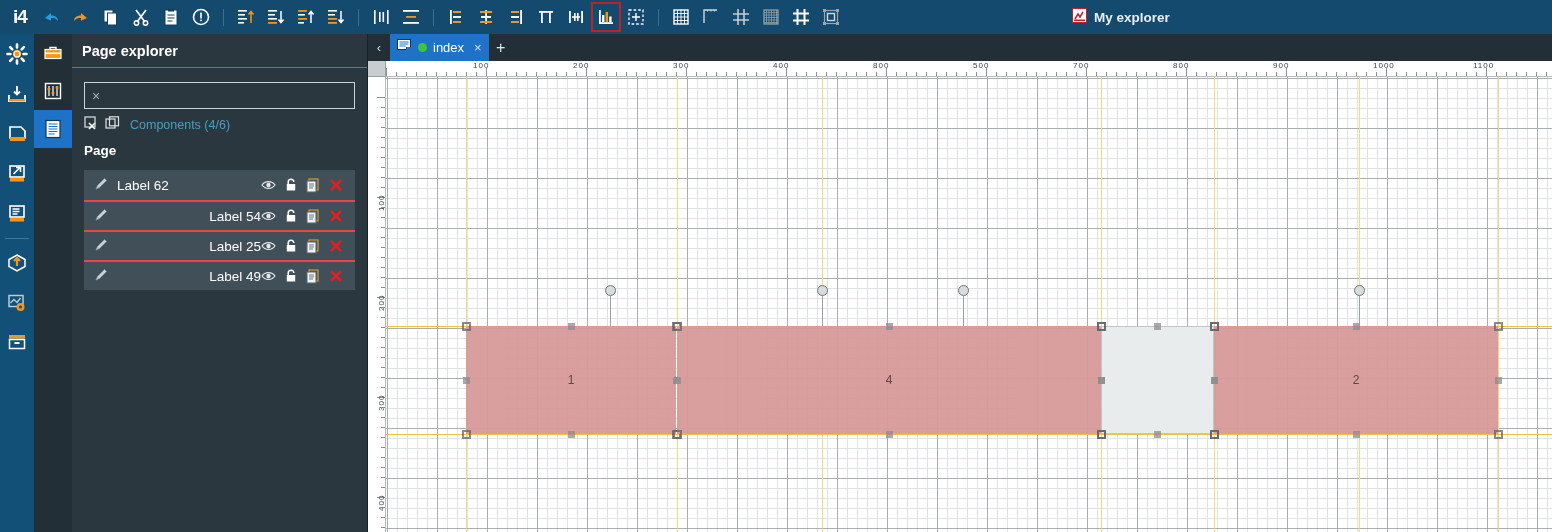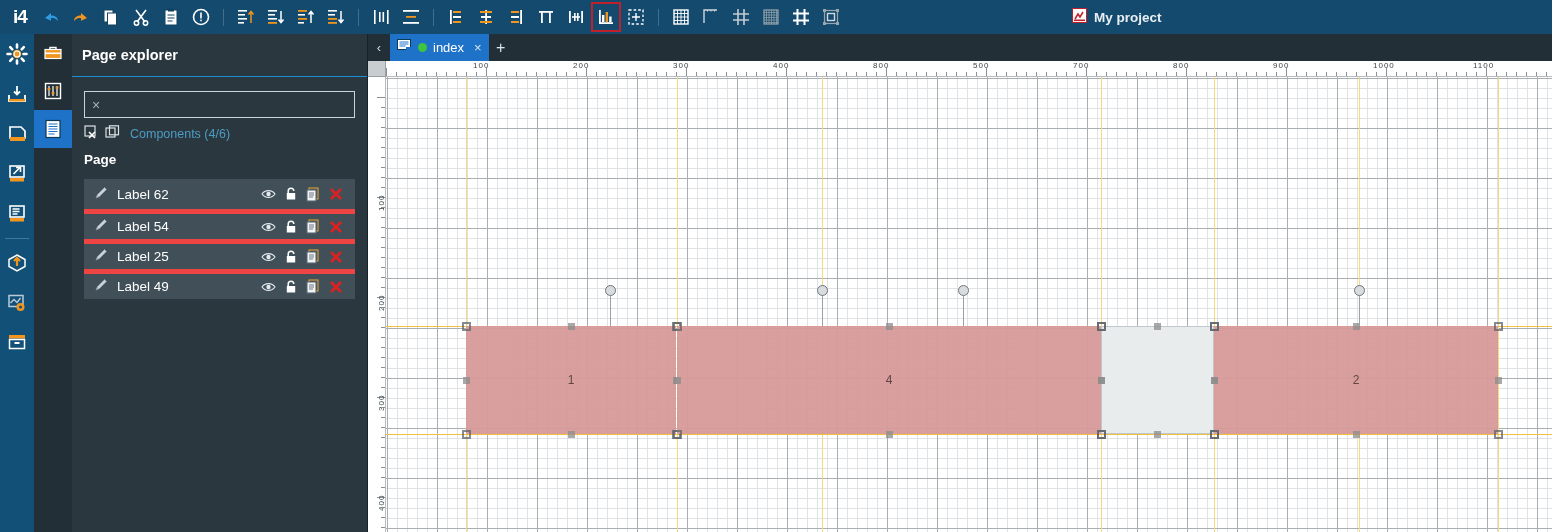--- a/index.html
+++ b/index.html
@@ -406,7 +406,7 @@
           <rect x="2" y="11.5" width="11" height="1.6" fill="#c0202a"></rect>
         </svg>
       </span>
-      <span class="plabel">My project</span>
+      <span class="plabel">My explorer</span>
     </div>
   </div>
 

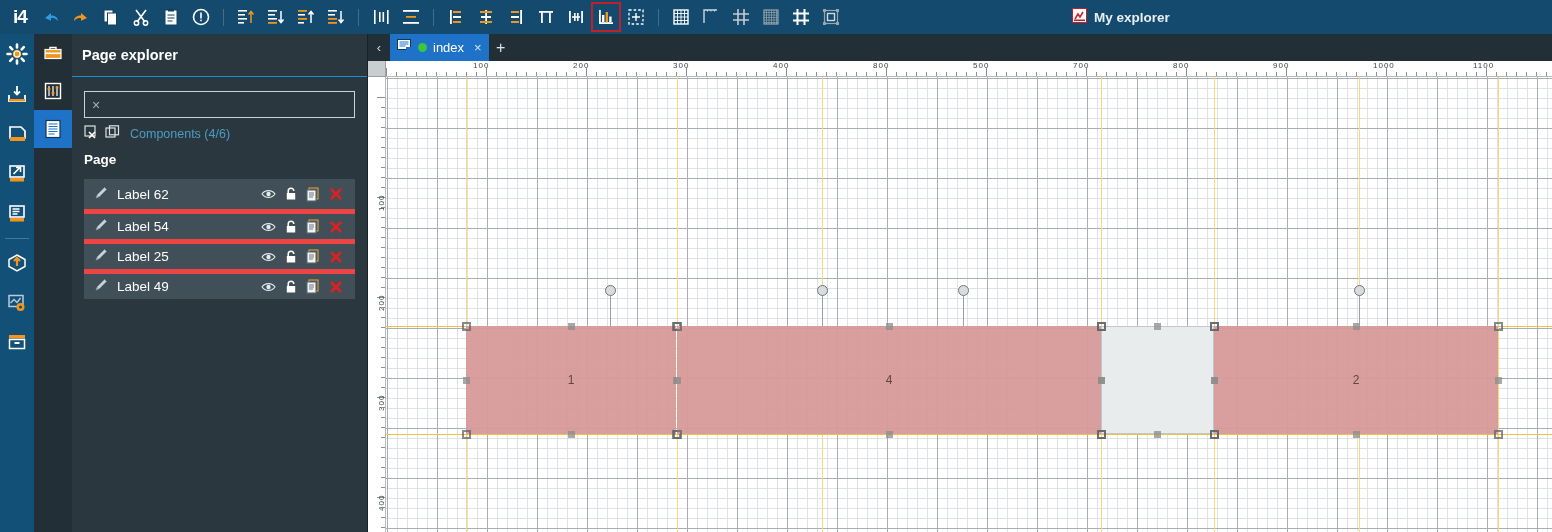--- a/index.html
+++ b/index.html
@@ -70,7 +70,7 @@
     border-right:1px solid #17222a;
   }
   .panel-header{
-    height:43px; display:flex; align-items:center;
+    height:34px; display:flex; align-items:center;
     padding-left:10px;
     border-bottom:1px solid #1d8dd4;
     background:#2b373e;

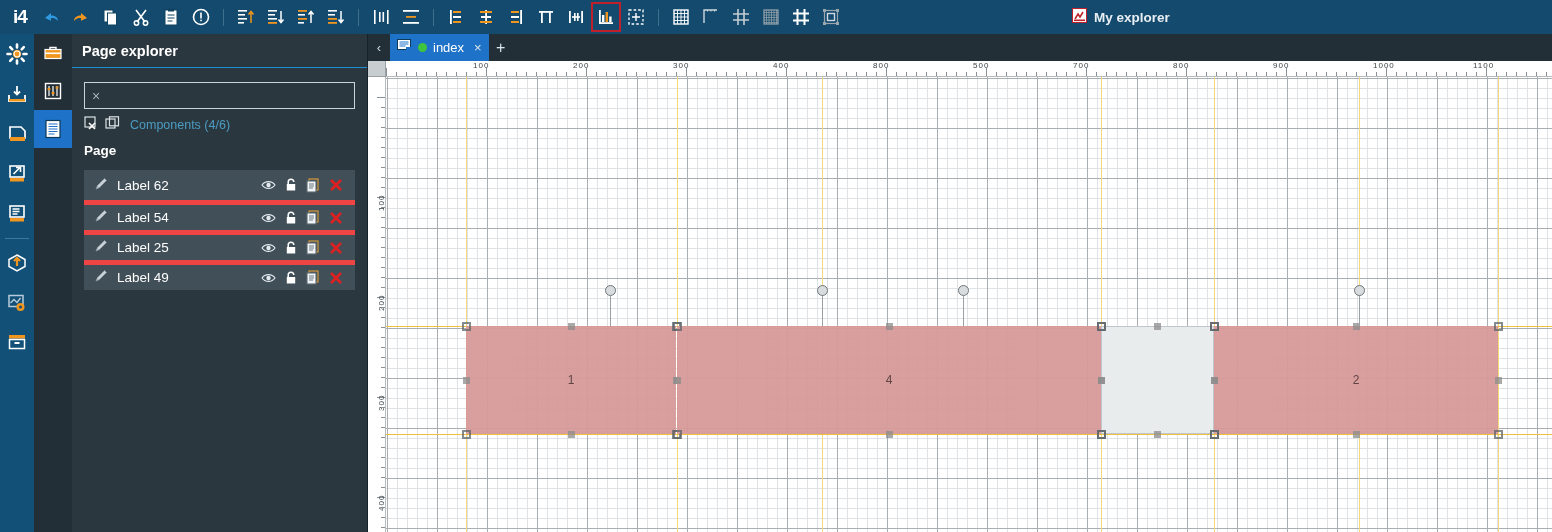--- a/index.html
+++ b/index.html
@@ -103,7 +103,7 @@
     background:#414f58; margin-bottom:0px;
     padding-left:10px; cursor:pointer;
   }
-  .list-row + .list-row{ border-top:5px solid #ef4444; }
+  .list-row + .list-row{ border-top:2px solid #ef4444;text-align:right; }
   .row-name{ color:#ffffff; font-size:13.5px; margin-left:8px; flex:1; }
   .row-actions{ display:flex; align-items:center; gap:9px; padding-right:12px; }
   .row-actions span{ cursor:pointer; display:flex; align-items:center; }

